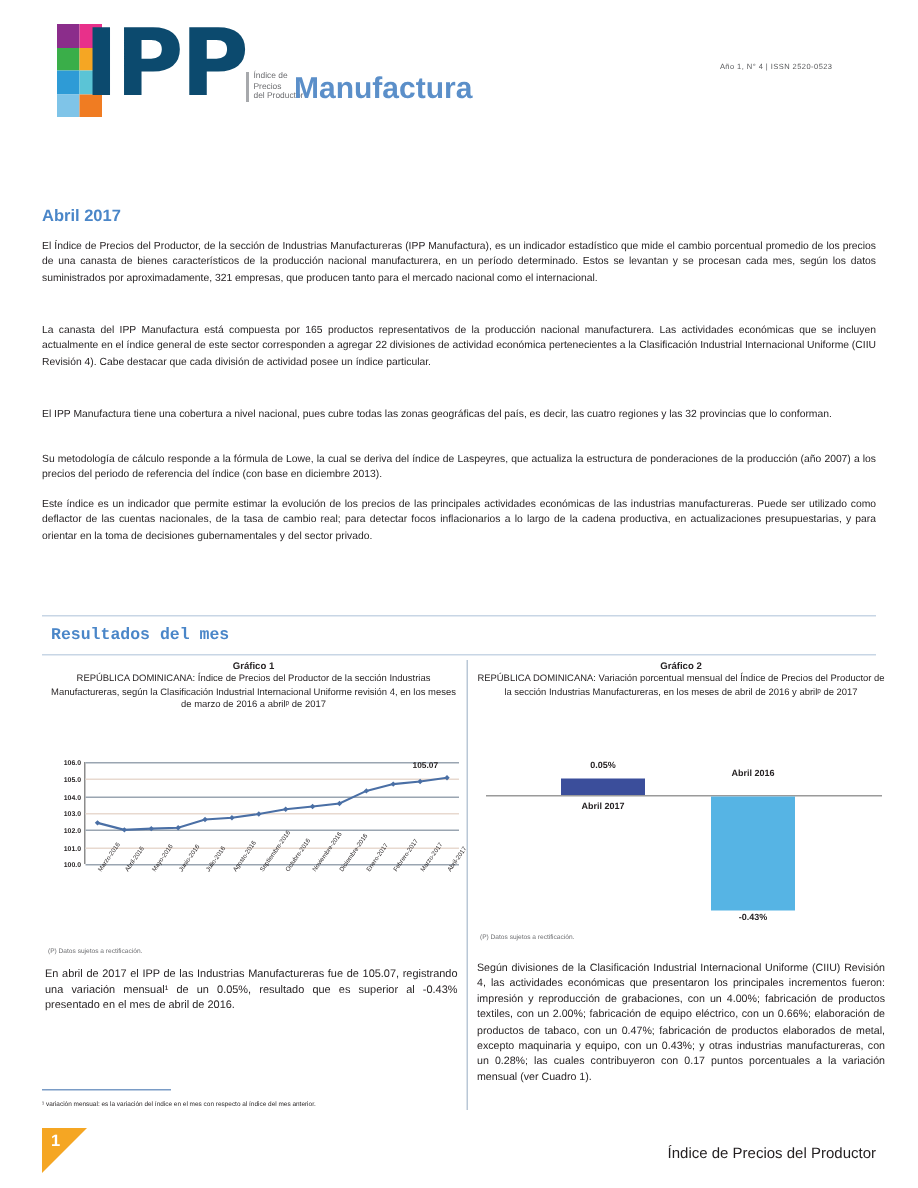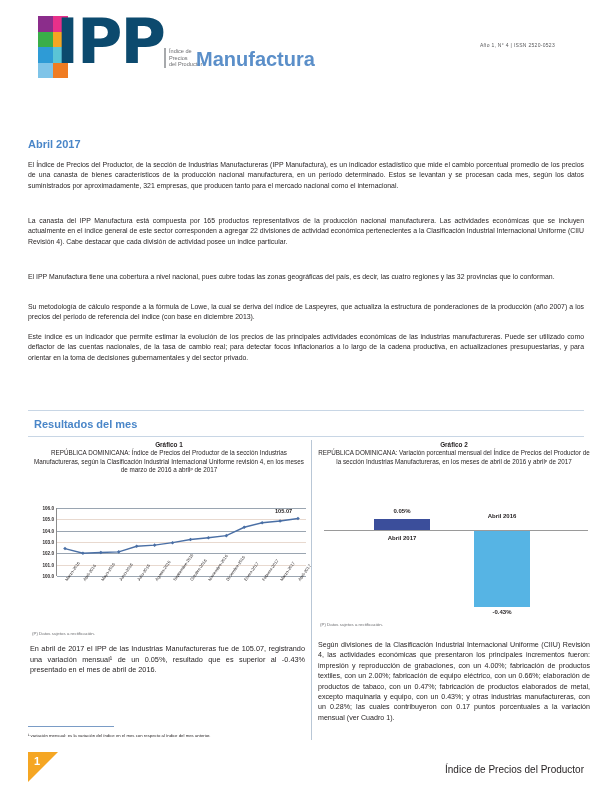--- a/index.html
+++ b/index.html
@@ -181,7 +181,7 @@
   <div class="para" style="left:28px; top:332px; width:556px;">Este índice es un indicador que permite estimar la evolución de los precios de las principales actividades económicas de las industrias manufactureras. Puede ser utilizado como deflactor de las cuentas nacionales, de la tasa de cambio real; para detectar focos inflacionarios a lo largo de la cadena productiva, en actualizaciones presupuestarias, y para orientar en la toma de decisiones gubernamentales y del sector privado.</div>
 
   <div class="rule" style="left:28px; top:410px; width:556px;"></div>
-  <div class="section-title" style="left:34px; top:418px;">Resultados del mes</div>
+  <div class="section-title" style="left:34px; top:418px;font-family:Liberation Mono, monospace;">Resultados del mes</div>
   <div class="rule" style="left:28px; top:436px; width:556px;"></div>
 
   <div class="vdiv" style="left:311px; top:440px; height:300px;"></div>

